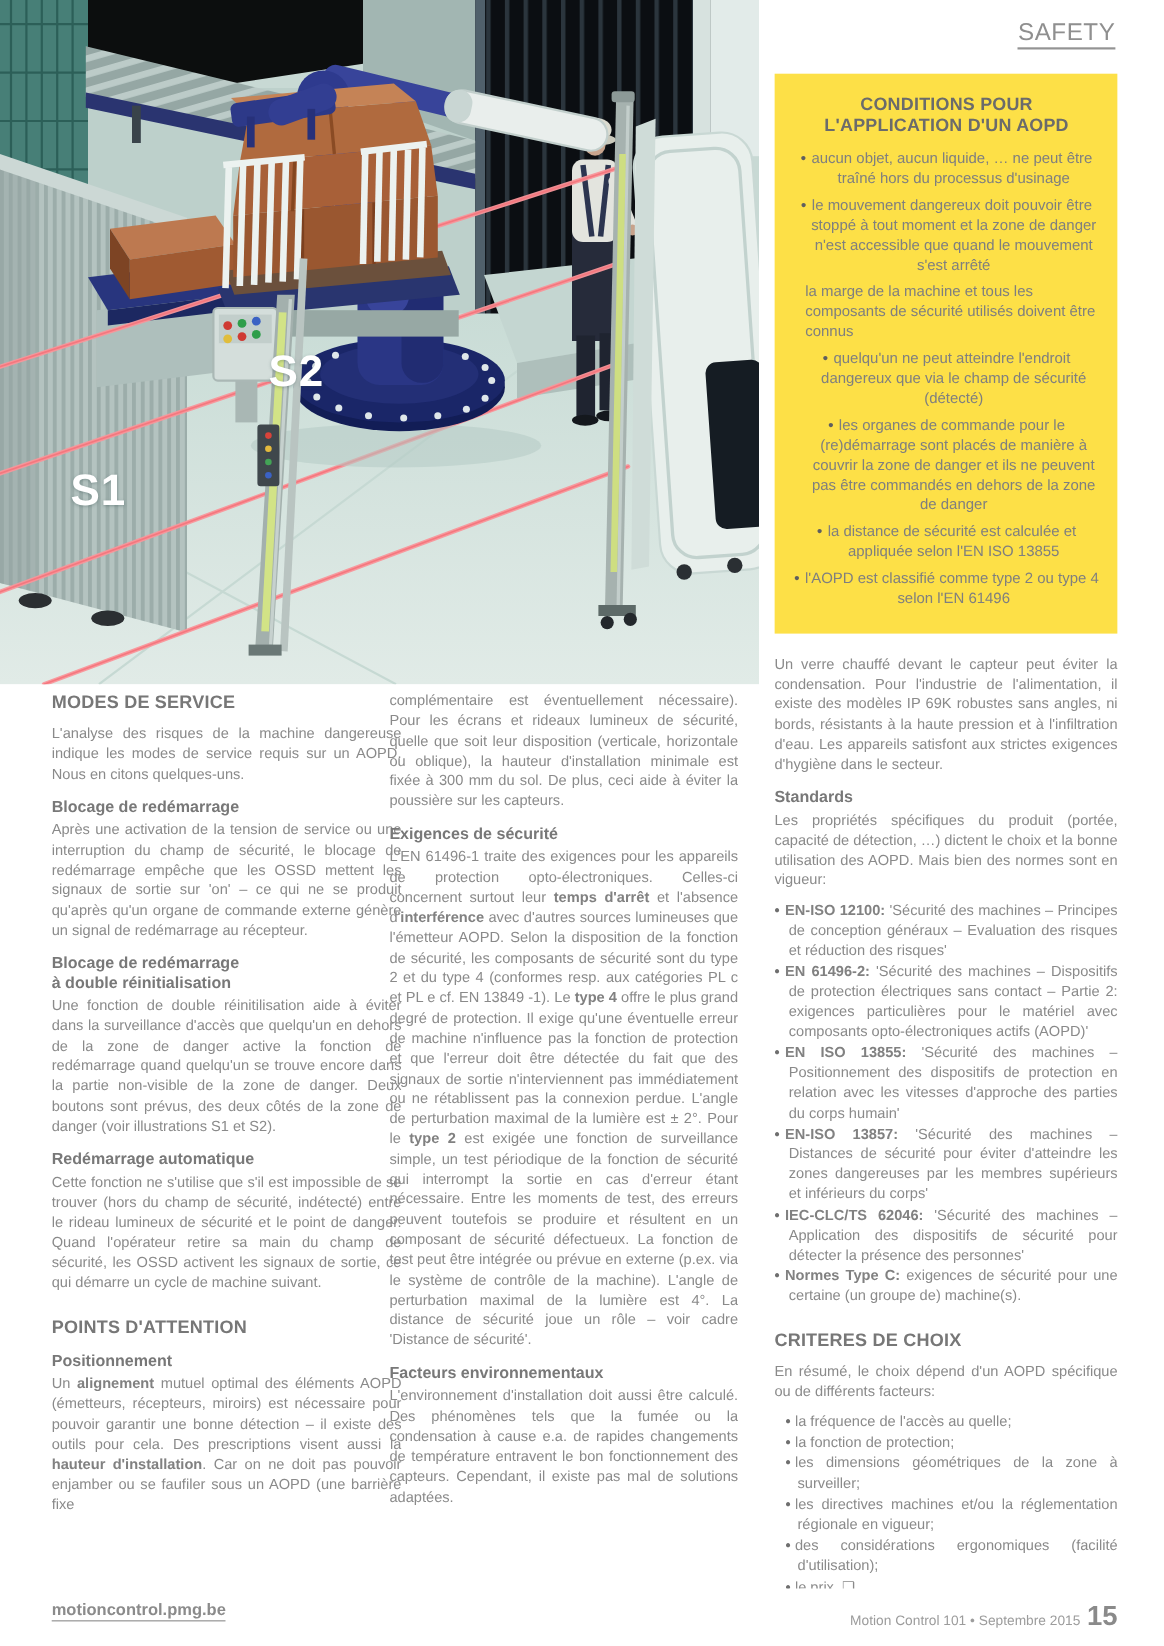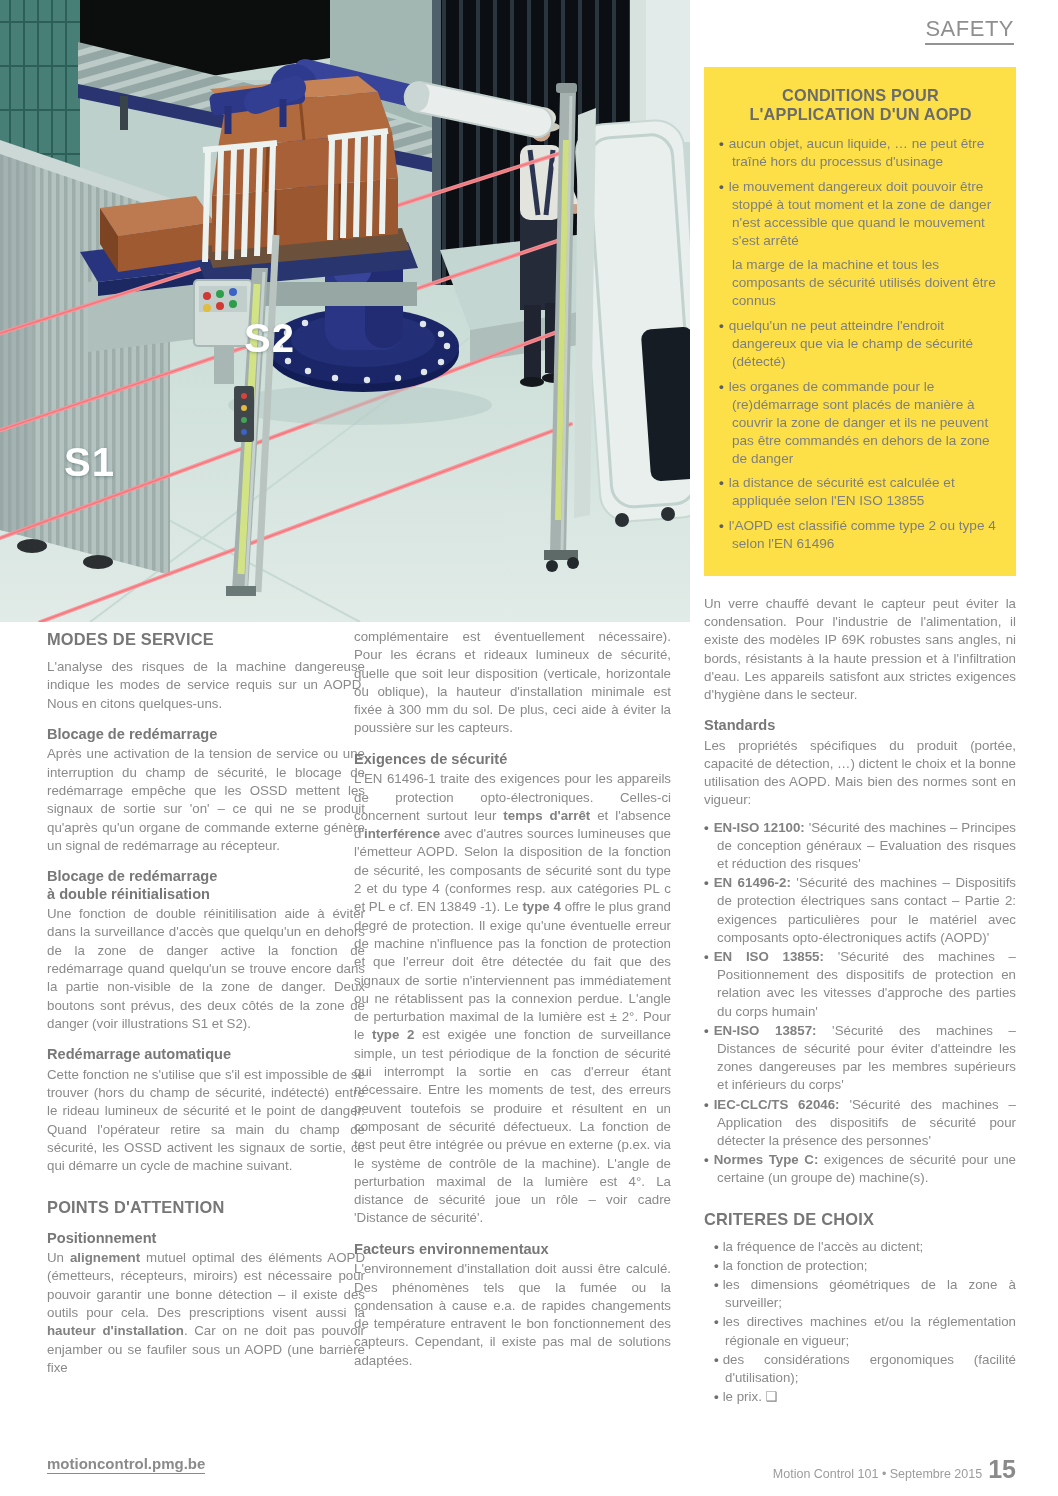--- a/index.html
+++ b/index.html
@@ -28,7 +28,7 @@
     line-height:19px;margin:4px 0 11px 0;letter-spacing:.2px;}
   .box-title span{display:block;}
   .cond-box ul{margin:0;padding:0;list-style:none;}
-  .cond-box li{padding-left:13px;text-indent:-13px;margin-bottom:7px;}
+  .cond-box li{padding-left:13px;text-indent:-13px;margin-bottom:7px;text-align:center;}
   .cond-box li::before{content:"•";font-weight:bold;color:#5f5f5f;margin-right:5px;}
   .box-note{margin:0 0 7px 0;padding-left:13px;}
   

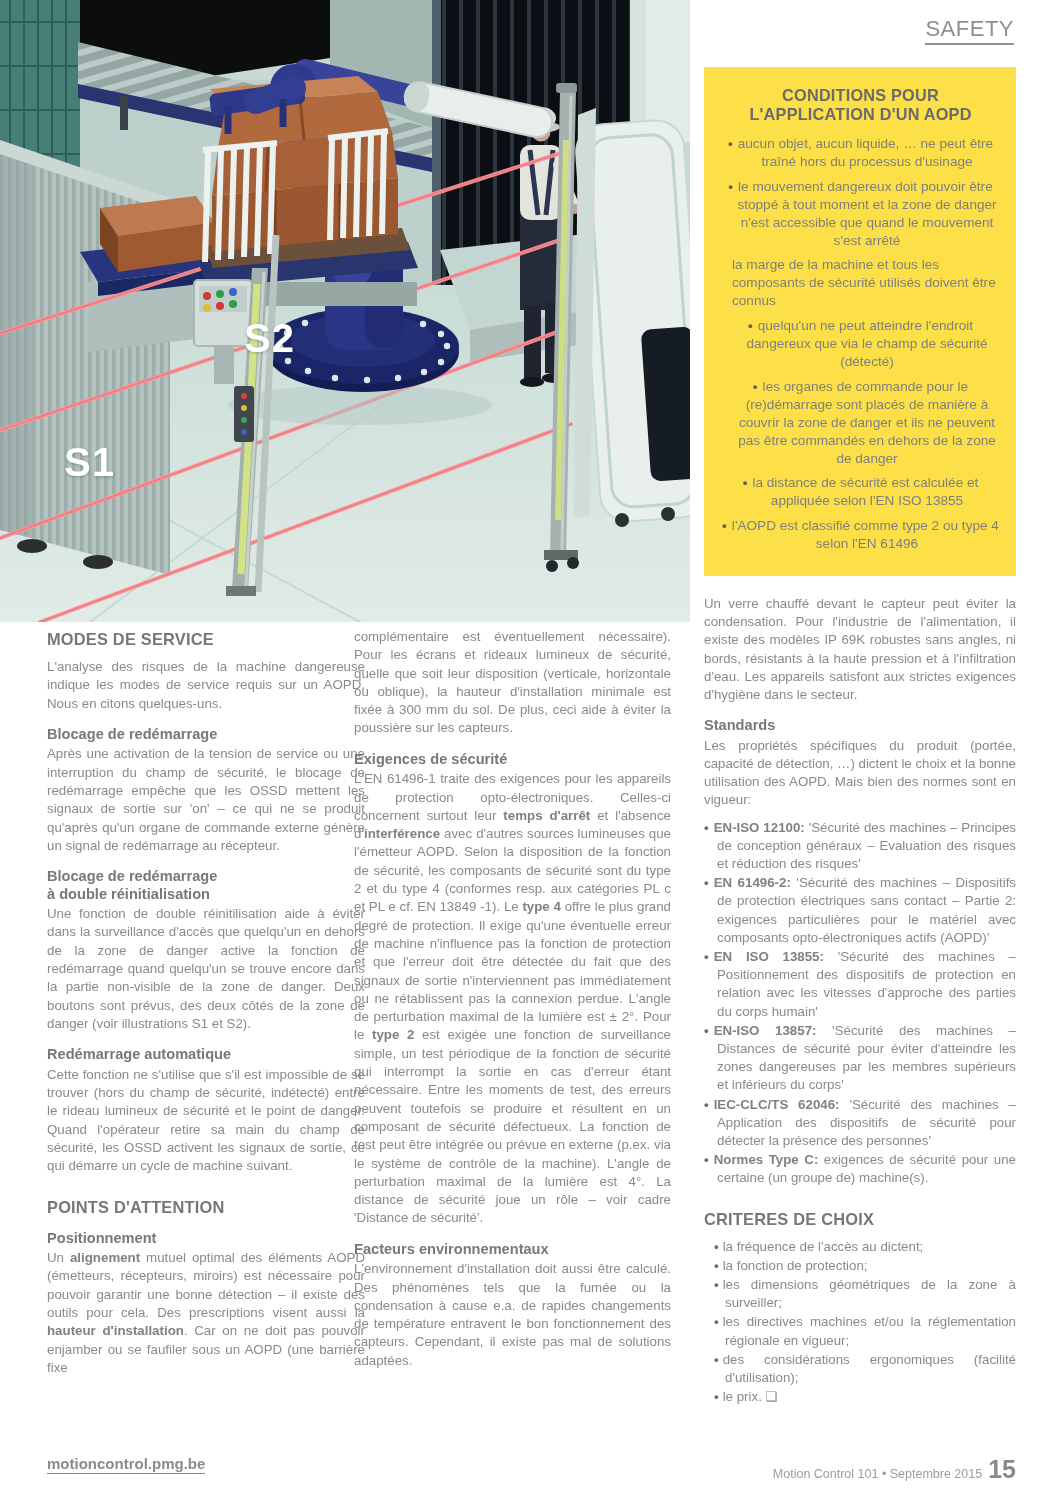--- a/index.html
+++ b/index.html
@@ -14,7 +14,7 @@
   .photo-label{position:absolute;color:#ffffff;font-weight:bold;font-size:40px;
     letter-spacing:1px;text-shadow:0 1px 3px rgba(40,70,70,.35);}
   .label-s2{left:244px;top:316px;}
-  .label-s1{left:64px;top:424px;margin-top:16px;}
+  .label-s1{left:64px;top:424px;}
   .photo-caption{position:absolute;left:372px;top:550px;width:300px;
     font-style:italic;font-size:15px;line-height:23px;color:#68807b;}
   

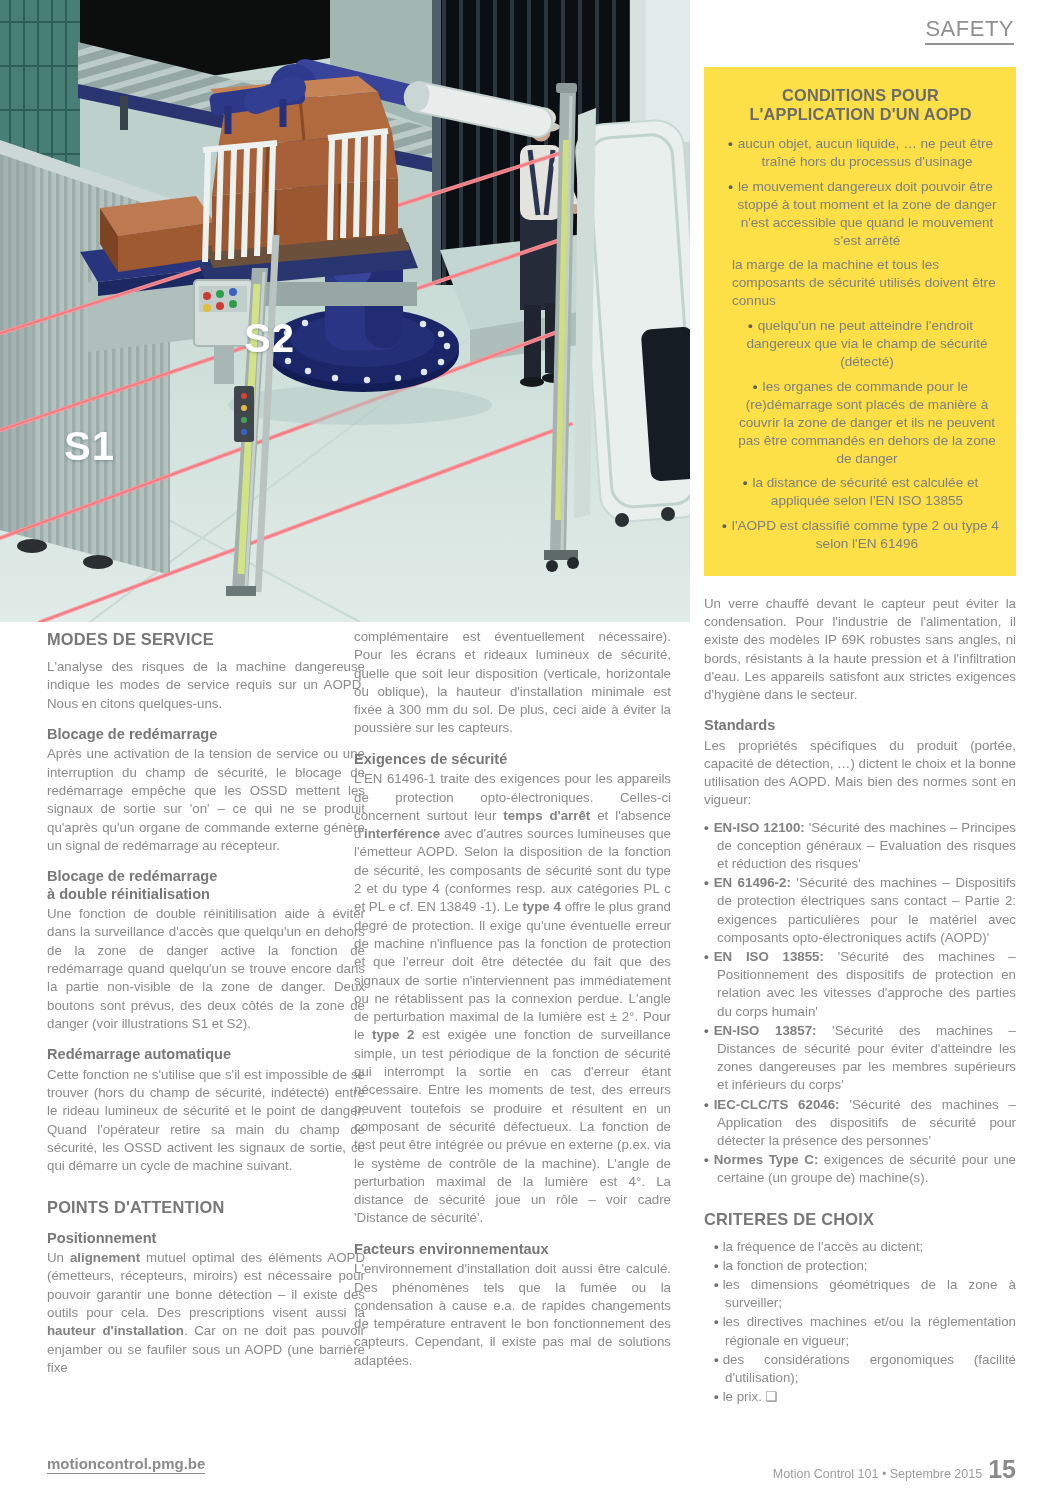--- a/index.html
+++ b/index.html
@@ -334,6 +334,7 @@
         <li><span><b>Normes Type C:</b> exigences de sécurité pour une certaine (un groupe de) machine(s).</span></li>
       </ul>
     <h1>CRITERES DE CHOIX</h1>
+    <p>En résumé, le choix dépend d'un AOPD spécifique ou de différents facteurs:</p>
     <ul class="crit-list">
         <li><span>la fréquence de l'accès au dictent;</span></li>
         <li><span>la fonction de protection;</span></li>

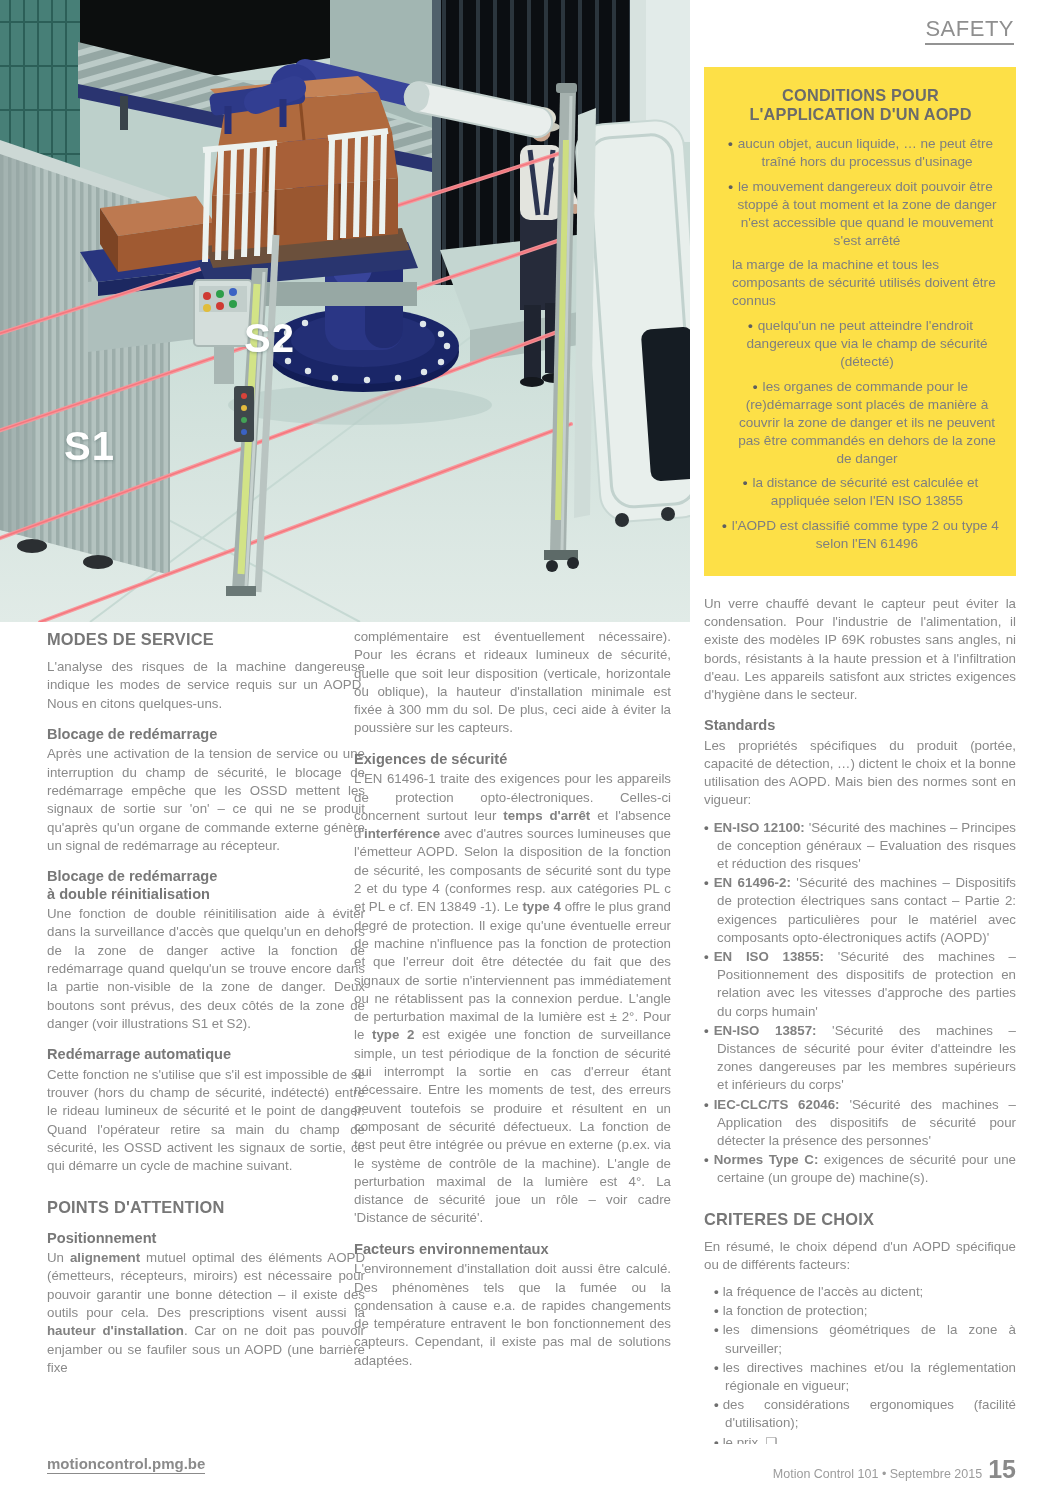--- a/index.html
+++ b/index.html
@@ -336,7 +336,7 @@
     <h1>CRITERES DE CHOIX</h1>
     <p>En résumé, le choix dépend d'un AOPD spécifique ou de différents facteurs:</p>
     <ul class="crit-list">
-        <li><span>la fréquence de l'accès au dictent;</span></li>
+        <li><span>la fréquence de l'accès au quelle;</span></li>
         <li><span>la fonction de protection;</span></li>
         <li><span>les dimensions géométriques de la zone à surveiller;</span></li>
         <li><span>les directives machines et/ou la réglementation régionale en vigueur;</span></li>

